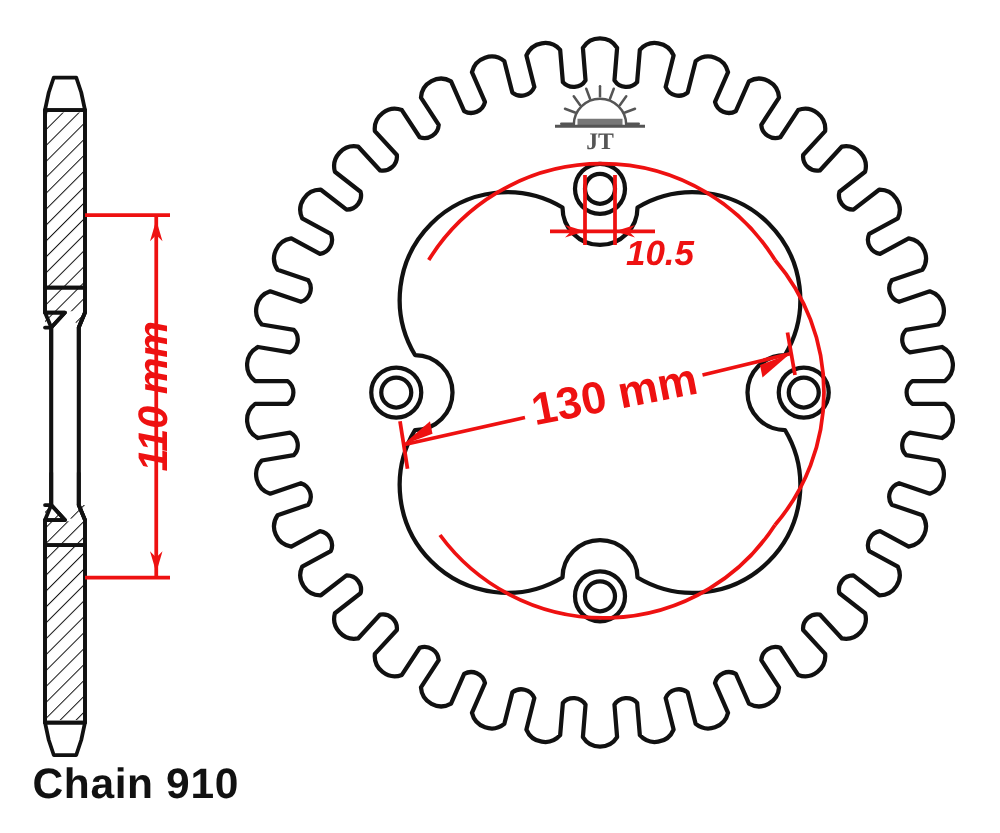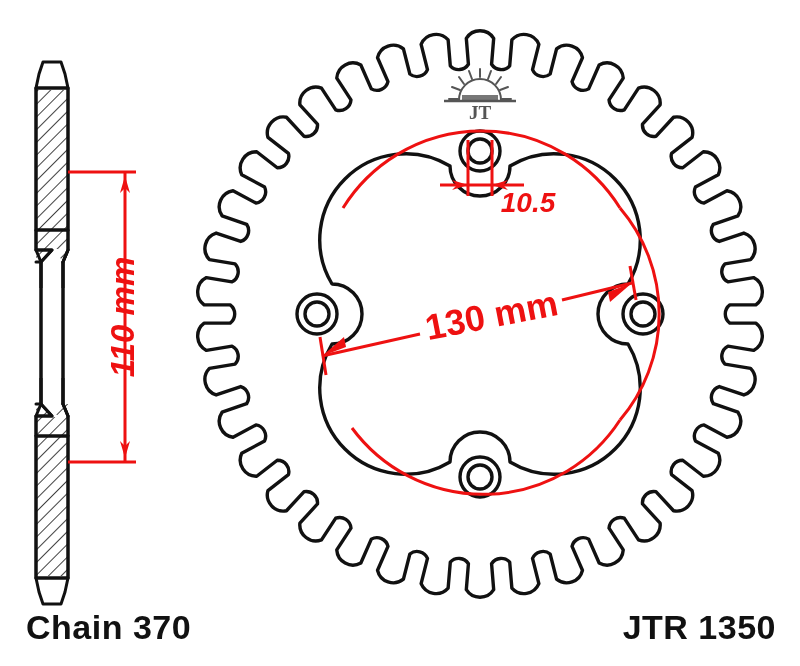--- a/index.html
+++ b/index.html
@@ -214,7 +214,7 @@
 
   </svg>
 
-  <div class="label-chain">Chain 370</div>
+  <div class="label-chain">Chain 910</div>
 
   <div class="label-part">JTR 1350</div>
 

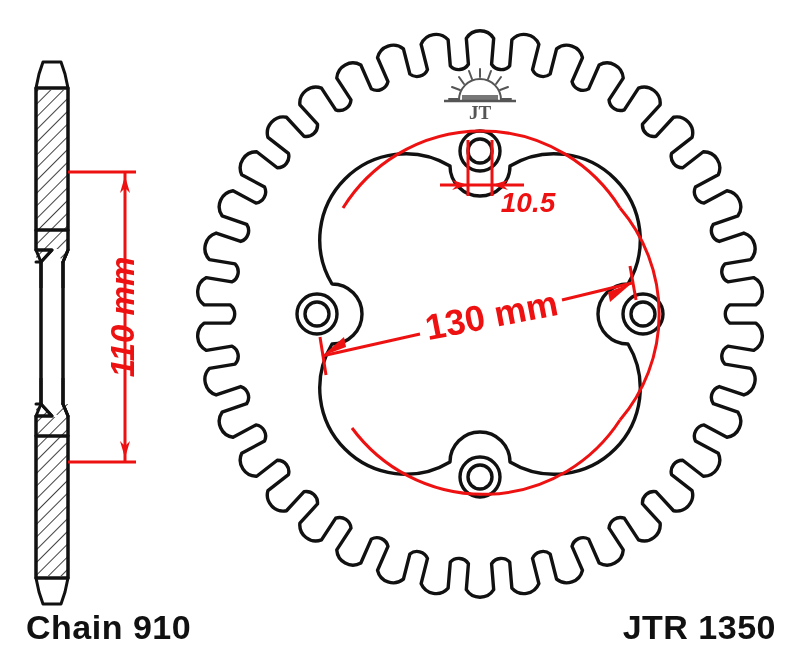--- a/index.html
+++ b/index.html
@@ -216,7 +216,6 @@
 
   <div class="label-chain">Chain 910</div>
 
-  <div class="label-part">JTR 1350</div>
 
 </div>
 

